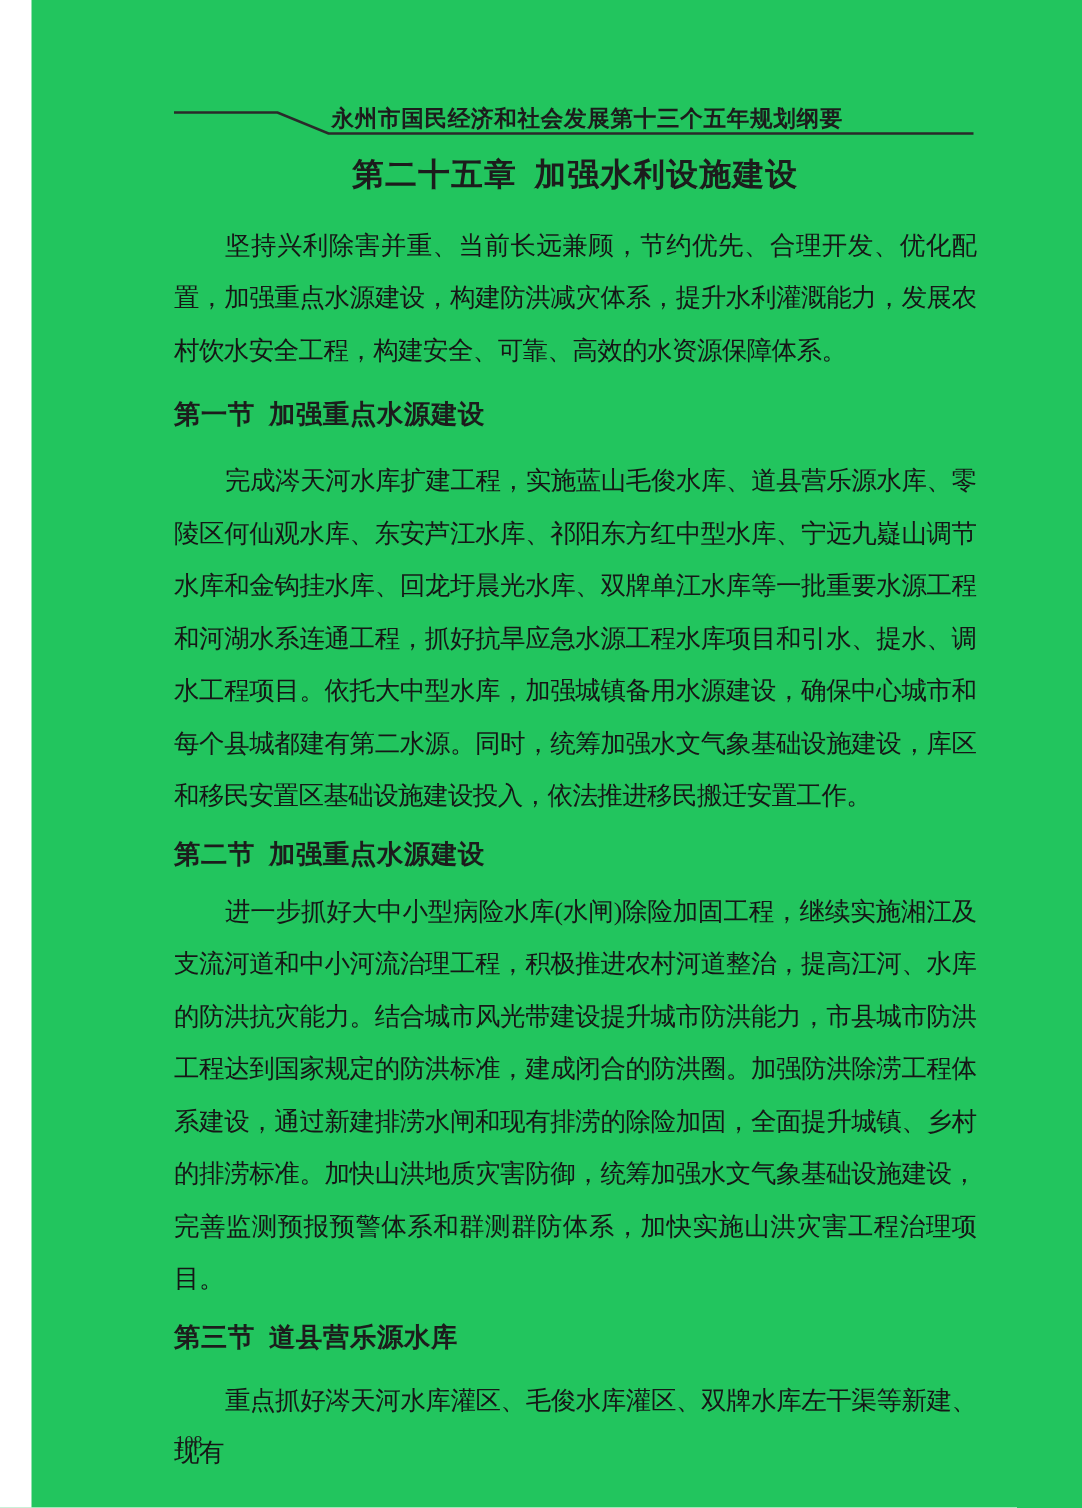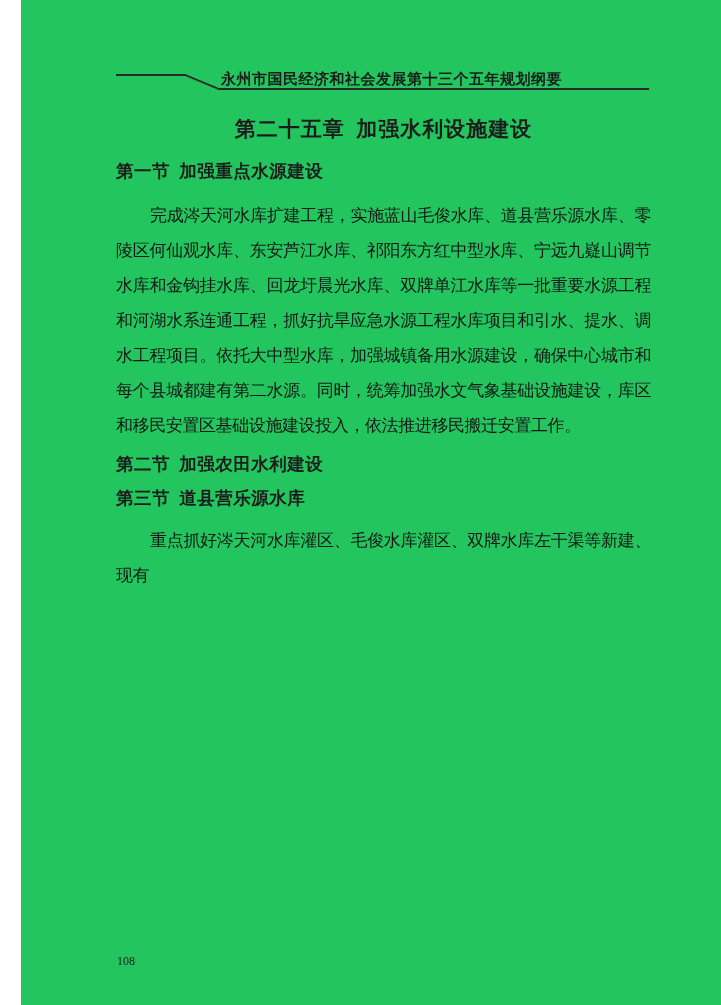--- a/index.html
+++ b/index.html
@@ -34,7 +34,7 @@
   }
   .content{
     position:absolute;
-    left:95px;top:114px;
+    left:95px;top:102px;
     width:535px;
   }
   .chapter-title{

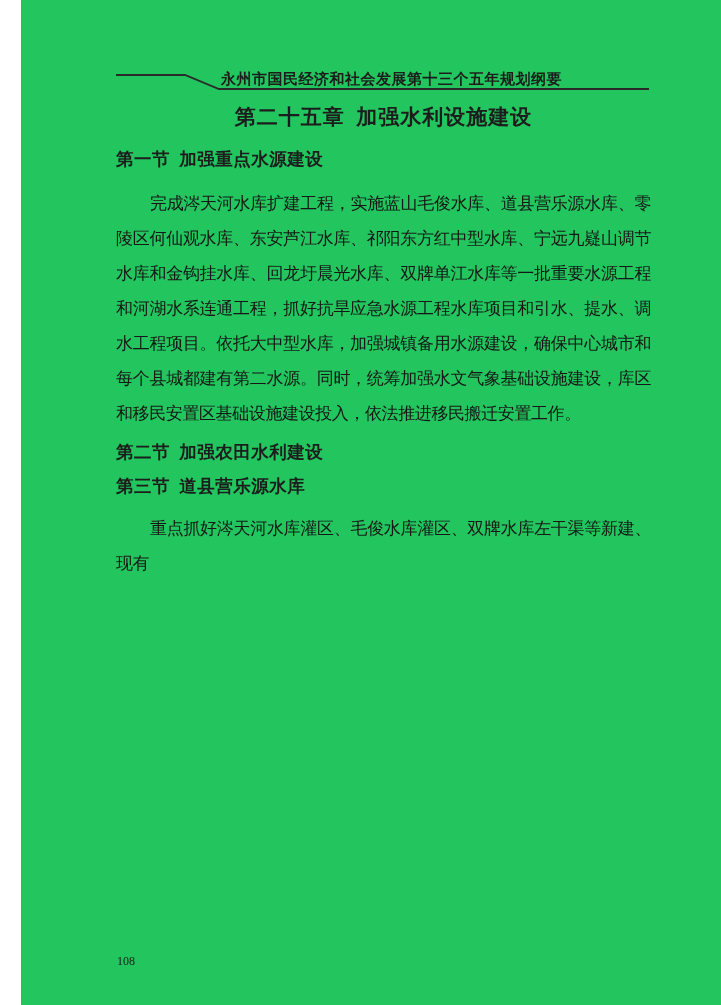--- a/index.html
+++ b/index.html
@@ -92,6 +92,7 @@
 
     <h1 class="chapter-title">第二十五章 加强水利设施建设</h1>
 
+    <p class="body-para">坚持兴利除害并重、当前长远兼顾，节约优先、合理开发、优化配置，加强重点水源建设，构建防洪减灾体系，提升水利灌溉能力，发展农村饮水安全工程，构建安全、可靠、高效的水资源保障体系。</p>
 
     <h2 class="section-title s1">第一节 加强重点水源建设</h2>
 

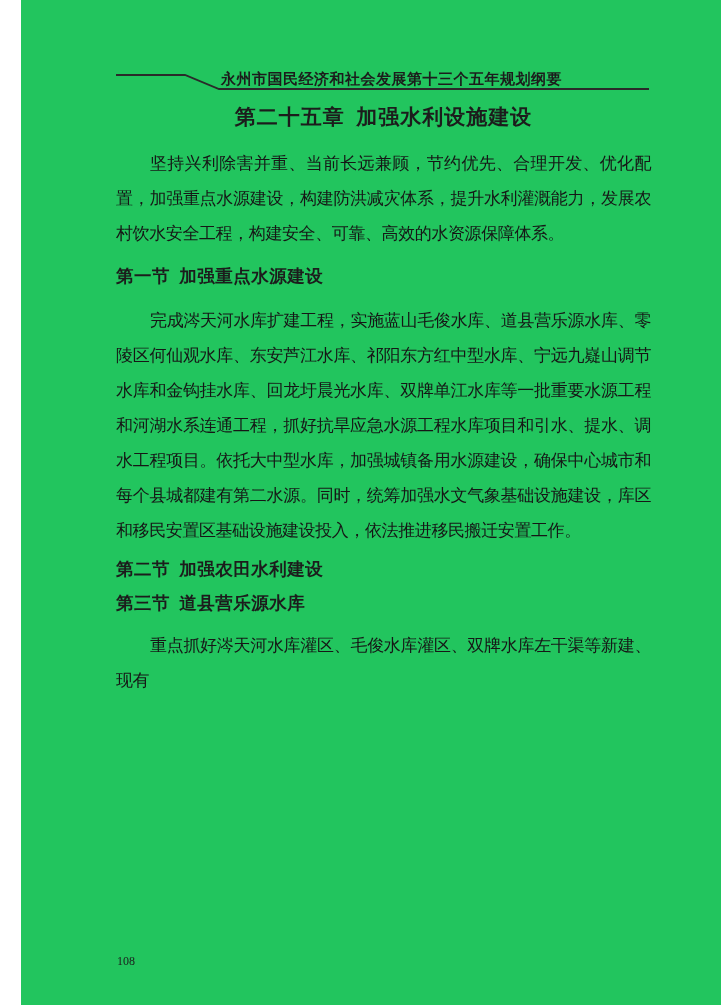--- a/index.html
+++ b/index.html
@@ -98,7 +98,7 @@
 
     <p class="body-para">完成涔天河水库扩建工程，实施蓝山毛俊水库、道县营乐源水库、零陵区何仙观水库、东安芦江水库、祁阳东方红中型水库、宁远九嶷山调节水库和金钩挂水库、回龙圩晨光水库、双牌单江水库等一批重要水源工程和河湖水系连通工程，抓好抗旱应急水源工程水库项目和引水、提水、调水工程项目。依托大中型水库，加强城镇备用水源建设，确保中心城市和每个县城都建有第二水源。同时，统筹加强水文气象基础设施建设，库区和移民安置区基础设施建设投入，依法推进移民搬迁安置工作。</p>
 
-    <h2 class="section-title s2">第二节 加强农田水利建设</h2>
+    <h2 class="section-title s2">第二节 加强重点水源建设</h2>
 
 
     <h2 class="section-title s3">第三节 道县营乐源水库</h2>

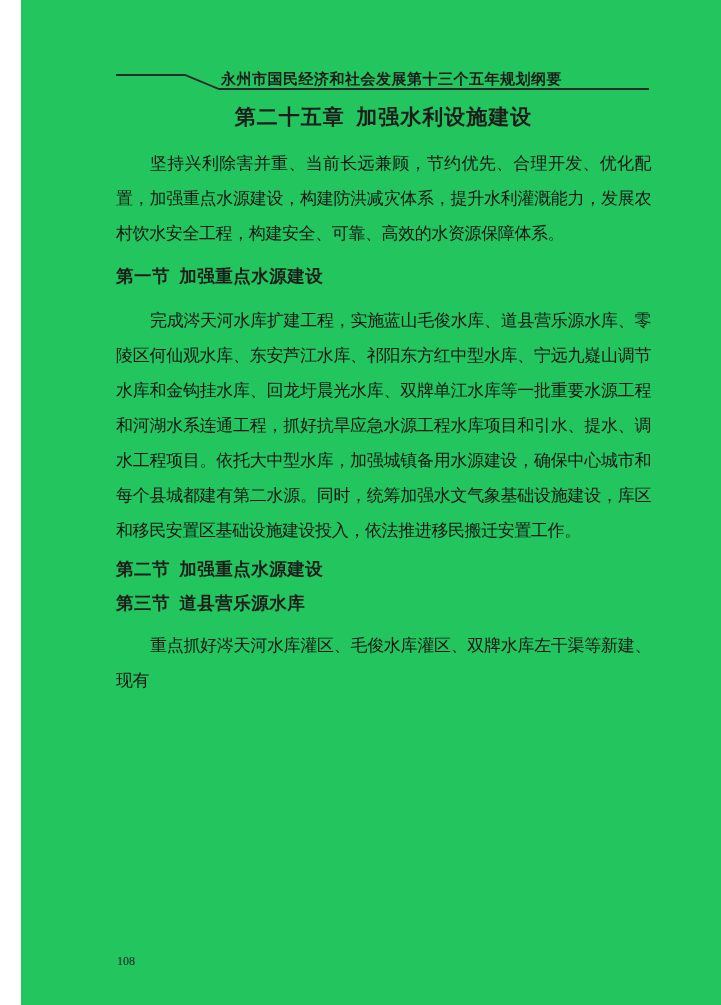--- a/index.html
+++ b/index.html
@@ -100,6 +100,7 @@
 
     <h2 class="section-title s2">第二节 加强重点水源建设</h2>
 
+    <p class="body-para">进一步抓好大中小型病险水库(水闸)除险加固工程，继续实施湘江及支流河道和中小河流治理工程，积极推进农村河道整治，提高江河、水库的防洪抗灾能力。结合城市风光带建设提升城市防洪能力，市县城市防洪工程达到国家规定的防洪标准，建成闭合的防洪圈。加强防洪除涝工程体系建设，通过新建排涝水闸和现有排涝的除险加固，全面提升城镇、乡村的排涝标准。加快山洪地质灾害防御，统筹加强水文气象基础设施建设，完善监测预报预警体系和群测群防体系，加快实施山洪灾害工程治理项目。</p>
 
     <h2 class="section-title s3">第三节 道县营乐源水库</h2>
 

